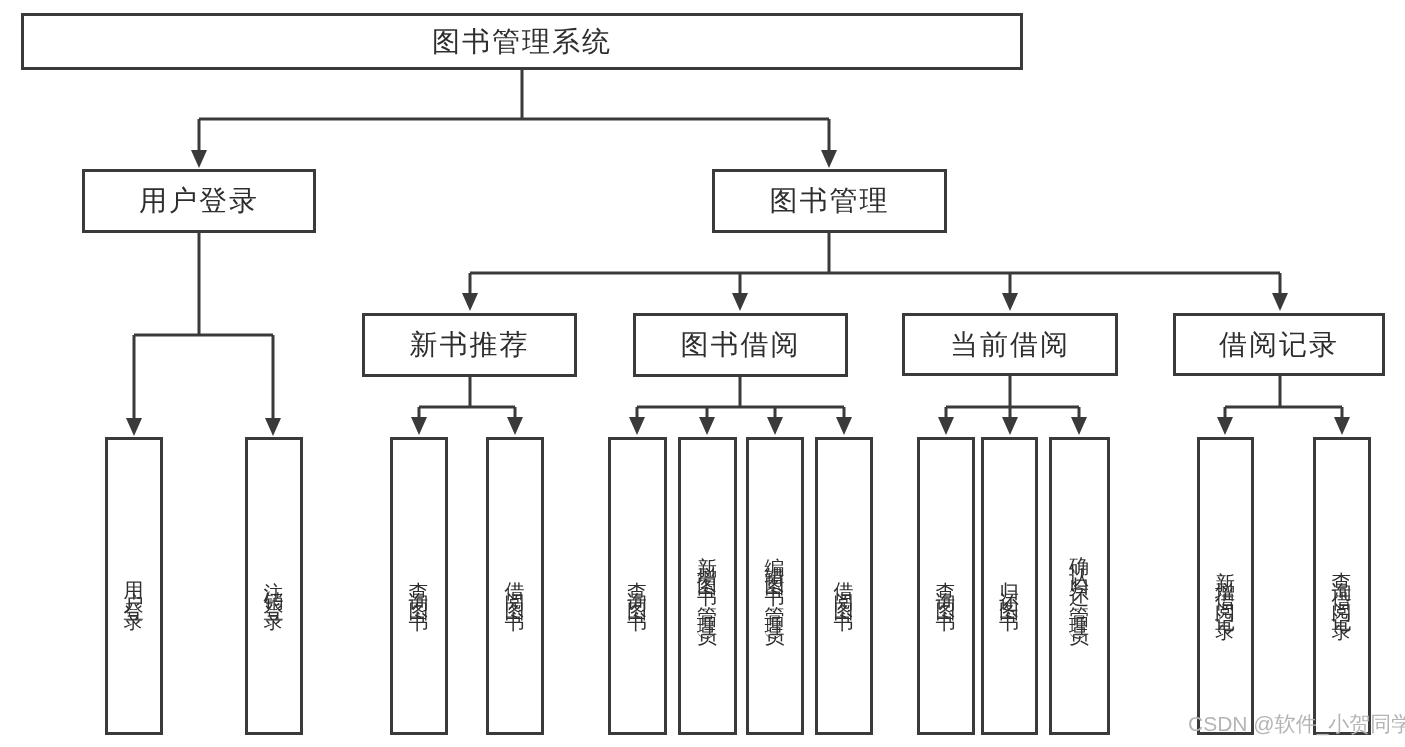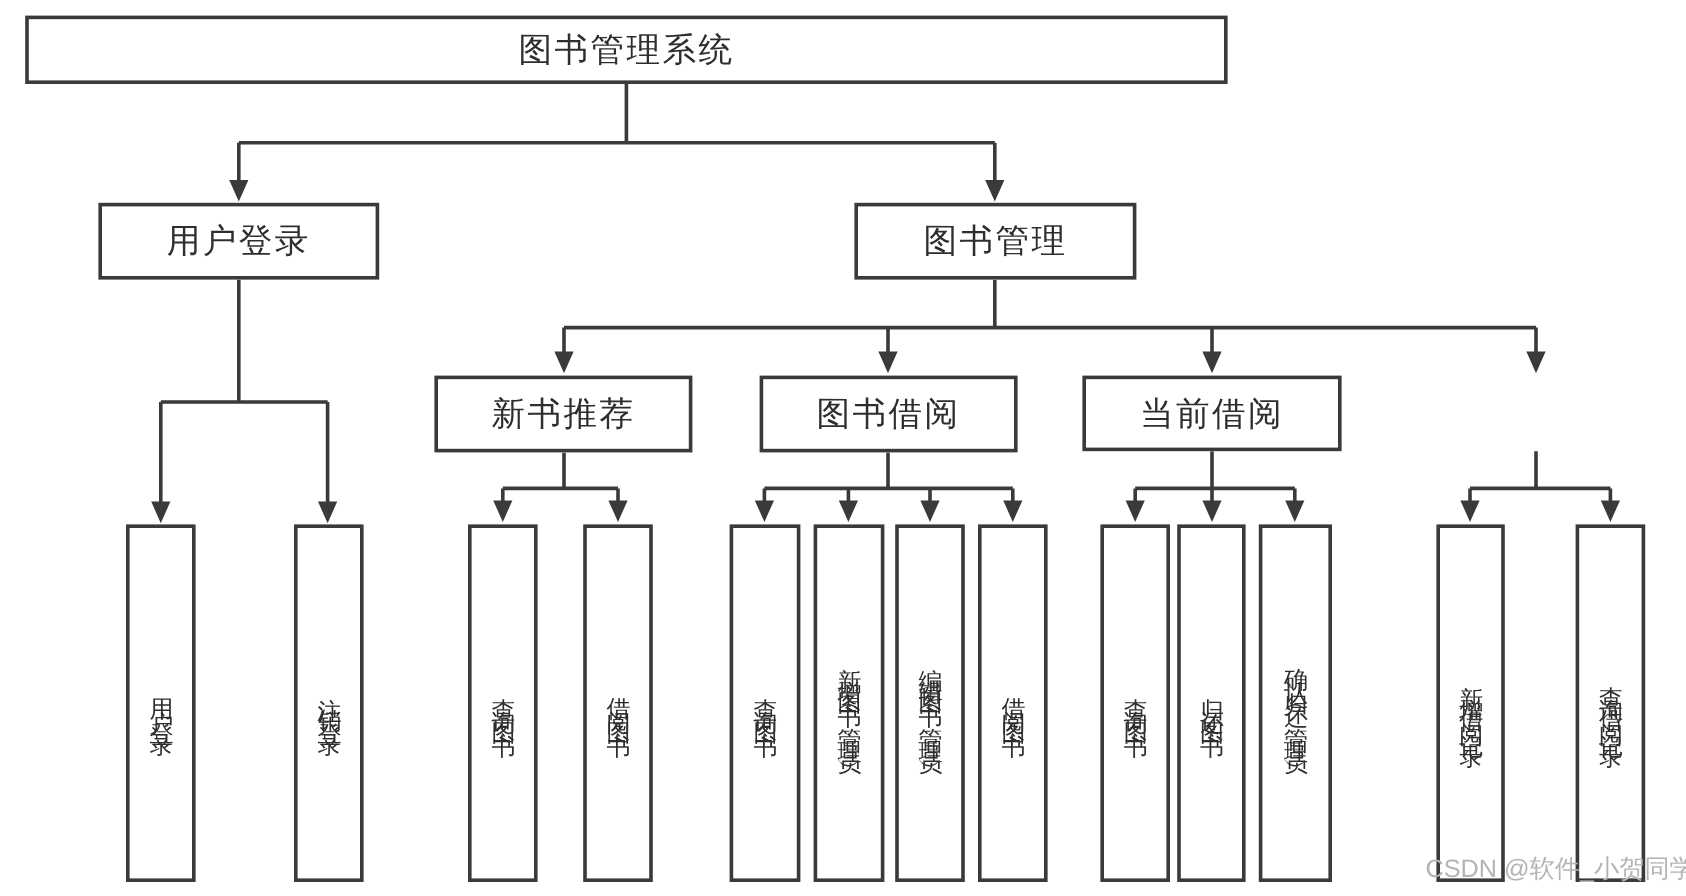--- a/index.html
+++ b/index.html
@@ -138,6 +138,9 @@
   <div class="node h" style="left:633px;top:313px;width:215px;height:64px">
     <span>图书借阅</span>
   </div>
+  <div class="node h" style="left:1173px;top:313px;width:212px;height:63px">
+    <span>借阅记录</span>
+  </div>
 
   <div class="node v" style="left:105px;top:437px;width:58px;height:298px">
     <span>用户登录</span>

